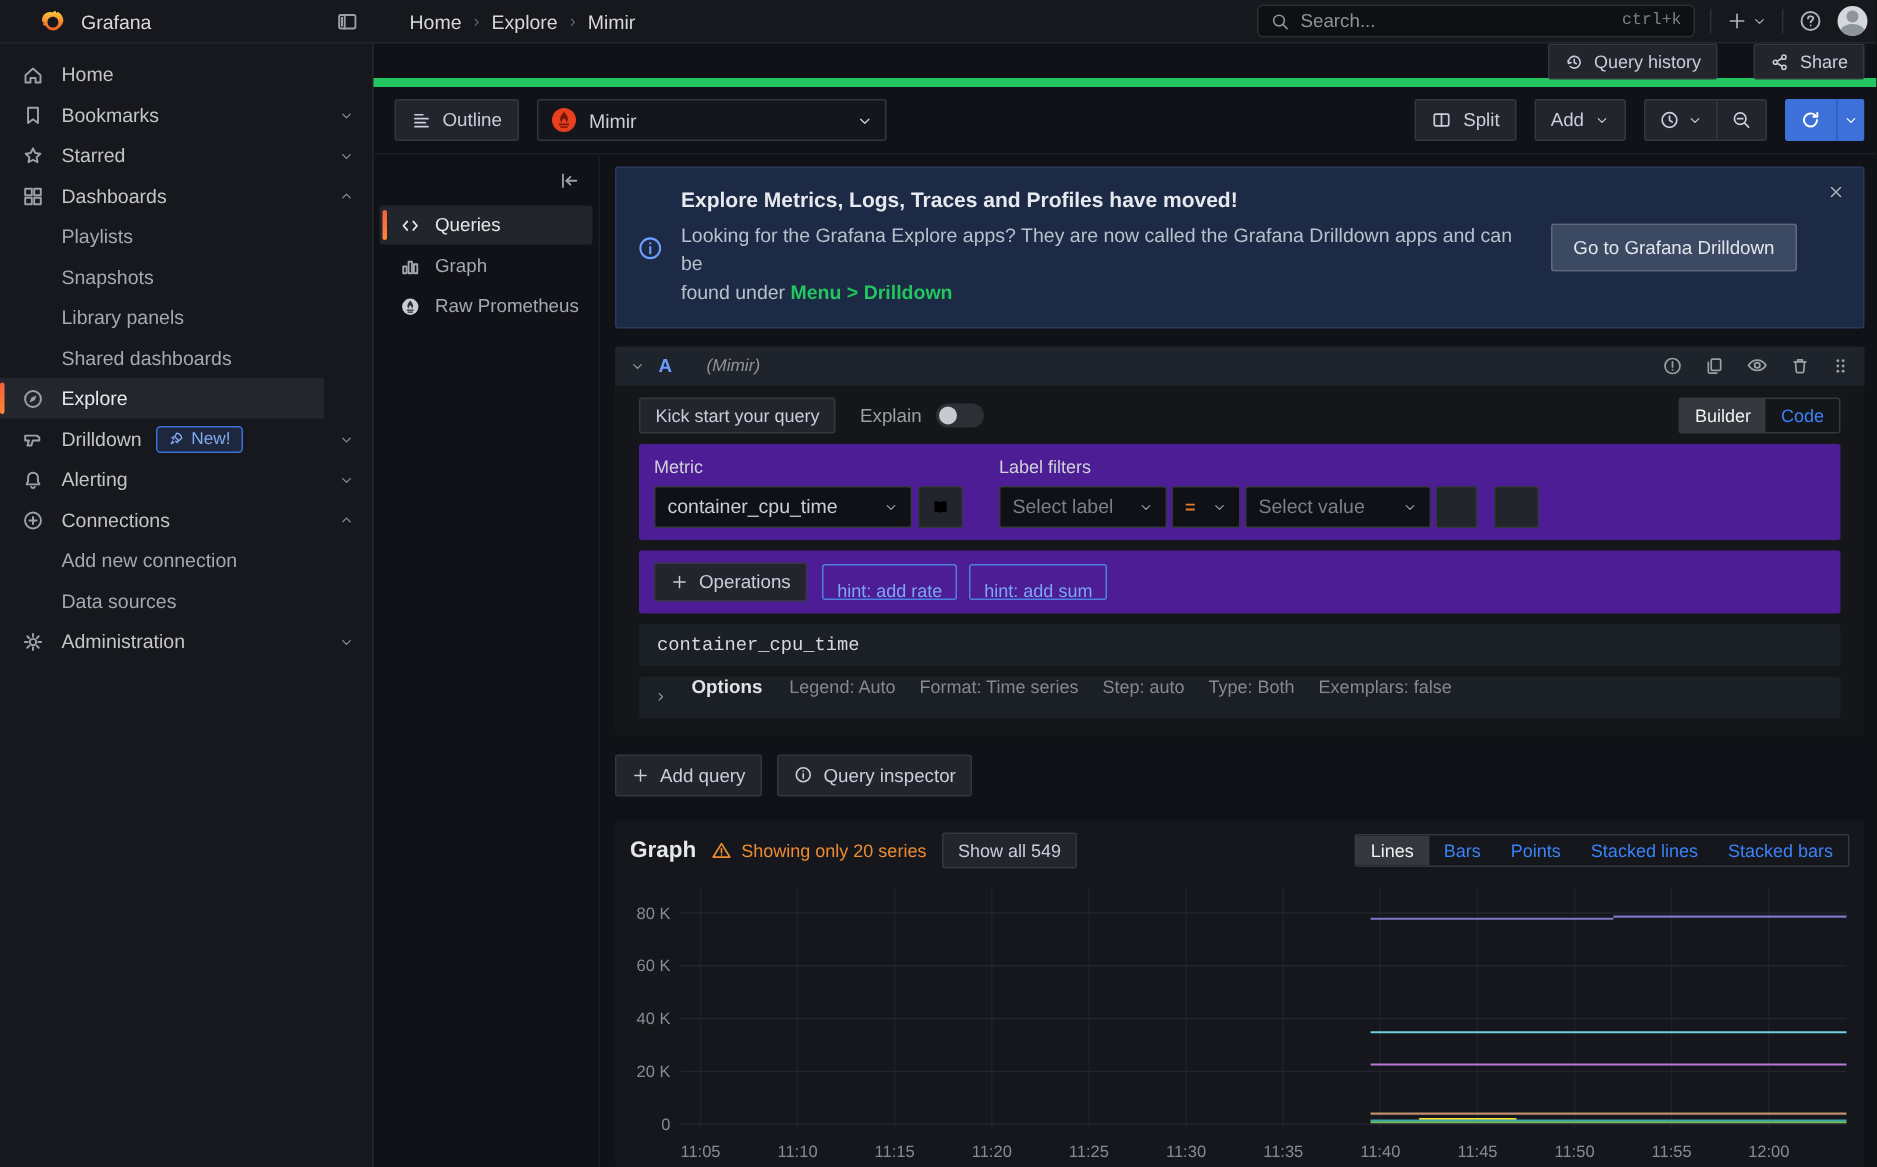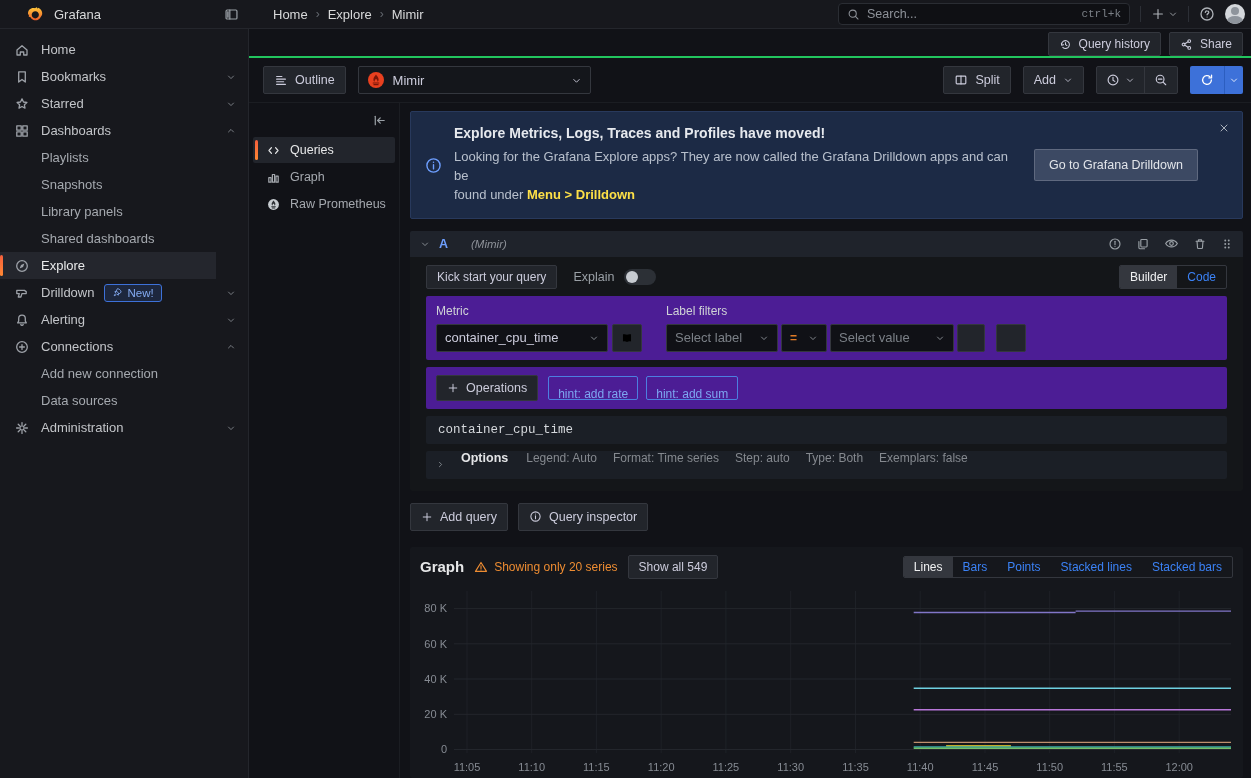--- a/index.html
+++ b/index.html
@@ -40,7 +40,7 @@
 .new-badge{display:inline-flex;align-items:center;gap:4px;margin-left:10px;height:18px;padding:0 7px;border:1px solid #3d71d9;border-radius:3px;background:rgba(61,113,217,.18);color:#83aaf1;font-size:11.5px}
 
 .content{position:absolute;left:249px;top:29px;right:0;bottom:0;display:flex;flex-direction:column}
-.actions-row{height:29px;display:flex;justify-content:flex-end;align-items:flex-end;gap:8px;padding:0 8px;border-bottom:2px solid #22c55e}
+.actions-row{height:29px;display:flex;justify-content:flex-end;align-items:flex-start;gap:24px;padding:0 8px;border-bottom:6px solid #22c55e}
 .toolbar{height:45px;display:flex;align-items:center;gap:12px;padding:0 8px 0 14px;border-bottom:1px solid #1b1d22}
 .btn{display:inline-flex;align-items:center;gap:7px;background:#22252b;border:1px solid #34373e;border-radius:2px;color:#ccccdc;font-size:12.5px;font-family:inherit;padding:0 10px;height:28px;cursor:pointer;white-space:nowrap}
 .btn.sm{height:24px;font-size:12px}

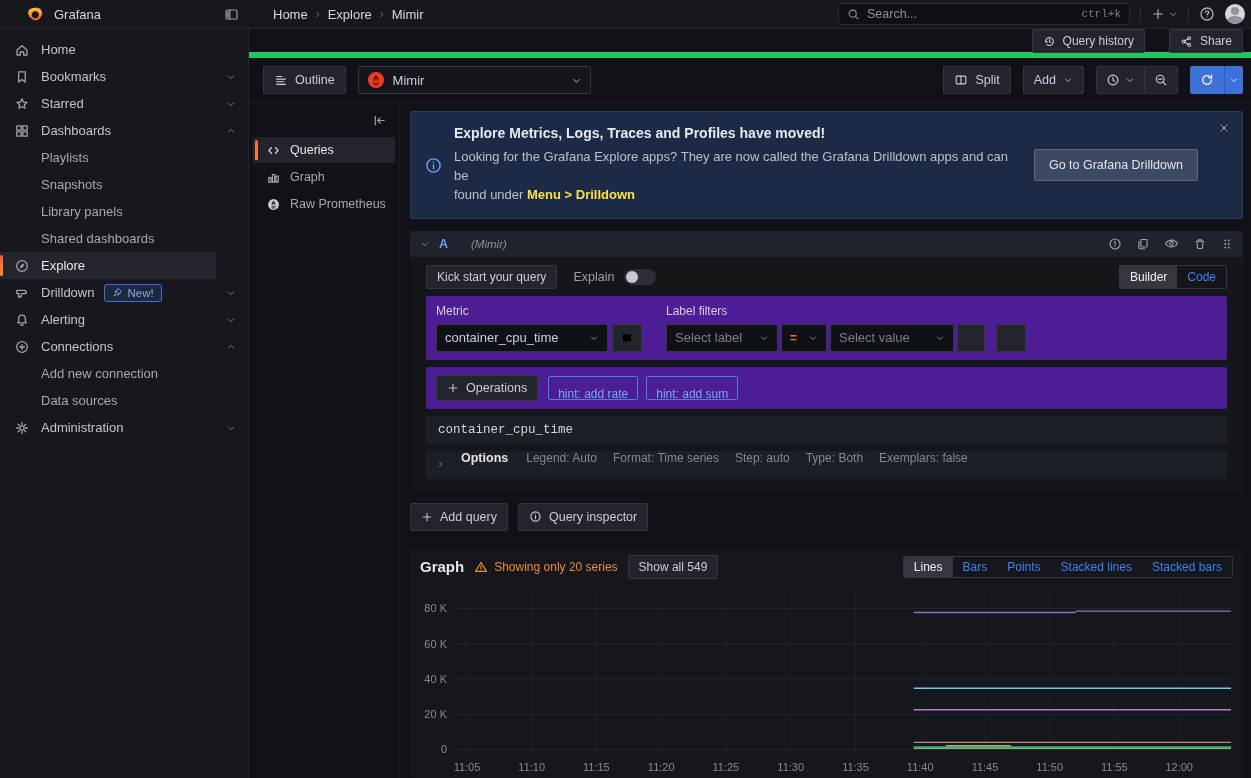--- a/index.html
+++ b/index.html
@@ -66,7 +66,7 @@
 .banner-ic{color:#6e9fff;margin-top:2px}
 .banner-title{font-size:14px;font-weight:700;color:#e6e9ee;margin-bottom:7px}
 .banner-body{font-size:13px;color:#b8c0cd;line-height:1.45}
-.banner-body b{color:#fde047}
+.banner-body b{color:#22c55e}
 .banner-cta{align-self:center;margin-left:auto;background:#3c4963;border:1px solid rgba(255,255,255,.18);border-radius:2px;color:#e2e5ea;font-size:12.5px;height:32px;padding:0 14px;cursor:pointer;white-space:nowrap;font-family:inherit}
 .banner-x{position:absolute;top:10px;right:12px;background:none;border:none;color:#aeb4bd;cursor:pointer}
 

